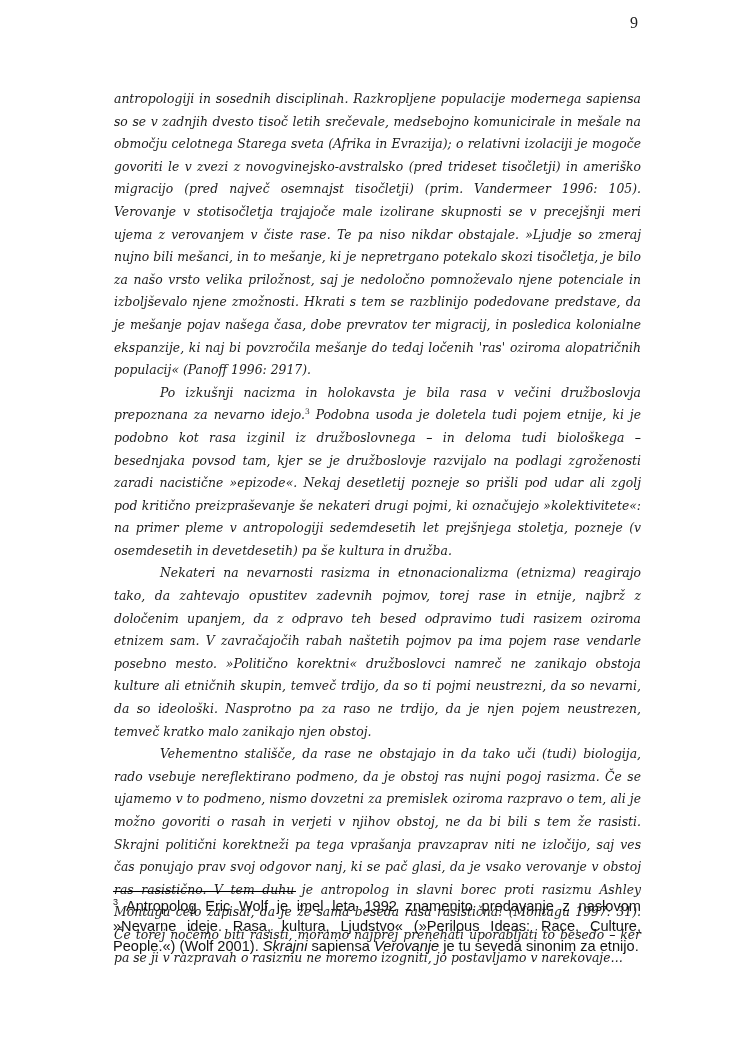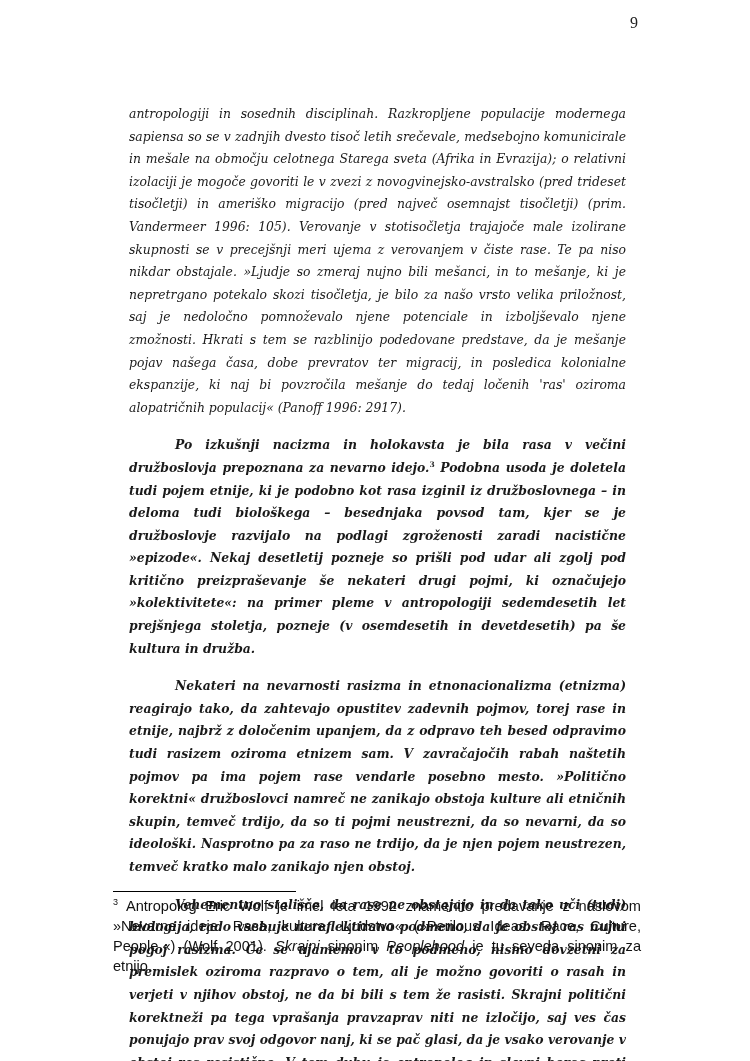--- a/index.html
+++ b/index.html
@@ -15,7 +15,7 @@
     font-style: italic; font-size: 12.4px; line-height: 22.6px;
     text-align: justify; color: #1a1a1a;
   }
-  .body-text p { margin: 15px; }
+  .body-text p { margin: 0; }
   .body-text p.indent { text-indent: 46px; font-weight: bold; }
   .heading {
     margin: 33px 0 21px 0 !important;

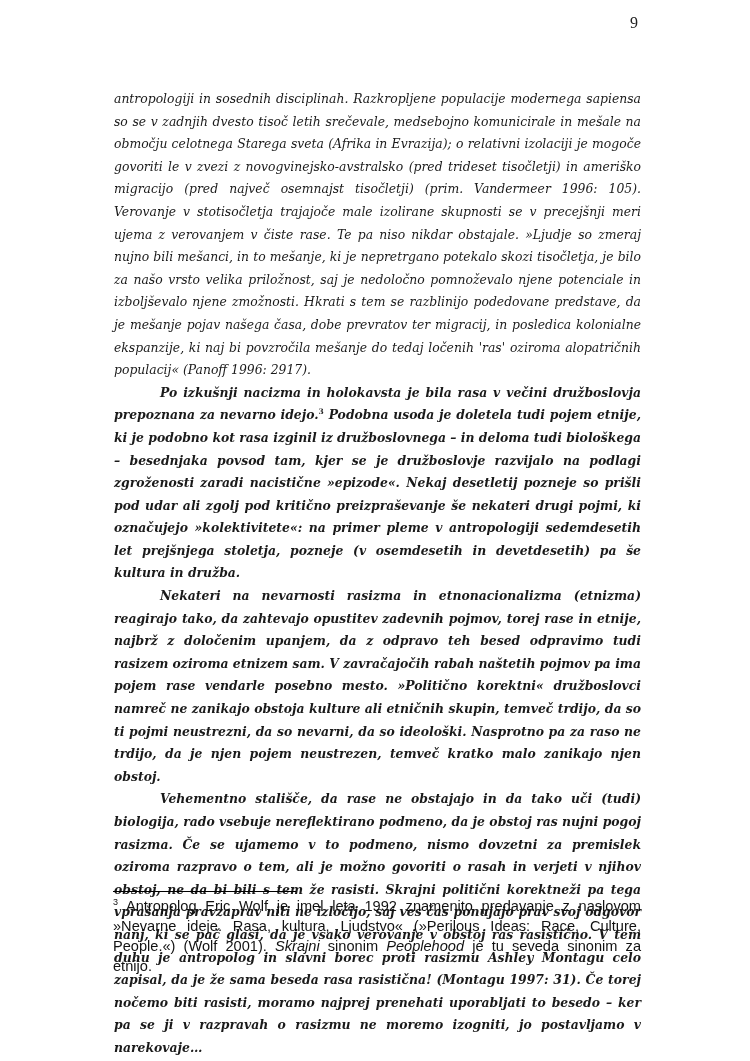--- a/index.html
+++ b/index.html
@@ -16,7 +16,7 @@
     text-align: justify; color: #1a1a1a;
   }
   .body-text p { margin: 0; }
-  .body-text p.indent { text-indent: 46px; font-weight: bold; }
+  .body-text p.indent { text-indent: 46px; }
   .heading {
     margin: 33px 0 21px 0 !important;
     letter-spacing: 0.3px;

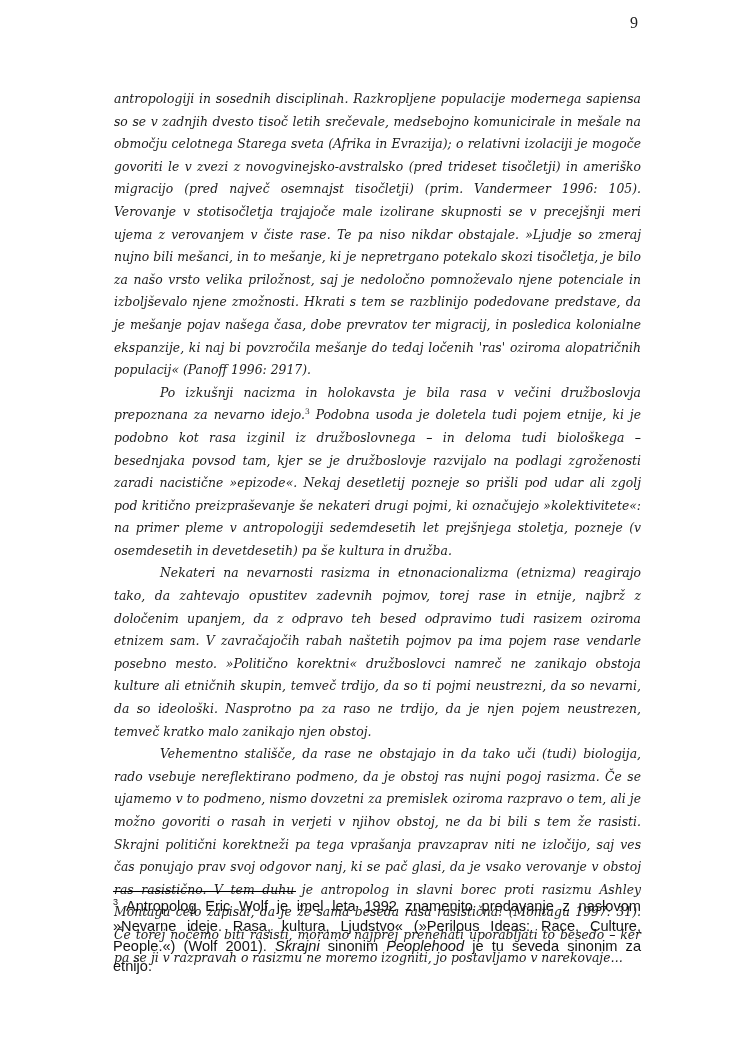--- a/index.html
+++ b/index.html
@@ -50,6 +50,6 @@
 
 <div class="footnote-rule"></div>
 
-<div class="footnote"><sup>3</sup><span> Antropolog Eric Wolf je imel leta 1992 znamenito predavanje z naslovom »Nevarne ideje. Rasa, kultura, Ljudstvo« (»Perilous Ideas: Race, Culture, People.«) (Wolf  2001). </span><em>Skrajni</em><span> sinonim </span><em>Peoplehood</em><span> je tu seveda sinonim za etnijo.</span></div>
+<div class="footnote"><sup>3</sup><span> Antropolog Eric Wolf je imel leta 1992 znamenito predavanje z naslovom »Nevarne ideje. Rasa, kultura, Ljudstvo« (»Perilous Ideas: Race, Culture, People.«) (Wolf  2001). </span><em>Skrajni</em><span> sapiensa </span><em>Peoplehood</em><span> je tu seveda sinonim za etnijo.</span></div>
 
 </body></html>

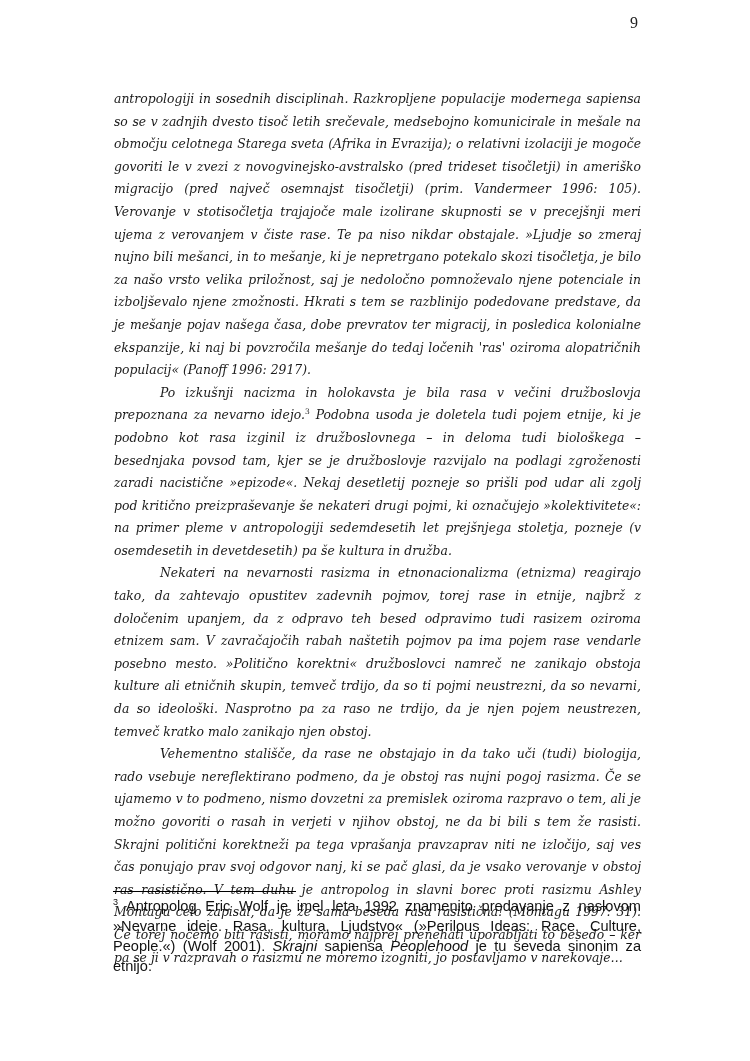--- a/index.html
+++ b/index.html
@@ -50,6 +50,6 @@
 
 <div class="footnote-rule"></div>
 
-<div class="footnote"><sup>3</sup><span> Antropolog Eric Wolf je imel leta 1992 znamenito predavanje z naslovom »Nevarne ideje. Rasa, kultura, Ljudstvo« (»Perilous Ideas: Race, Culture, People.«) (Wolf  2001). </span><em>Skrajni</em><span> sapiensa </span><em>Peoplehood</em><span> je tu seveda sinonim za etnijo.</span></div>
+<div class="footnote"><sup>3</sup><span> Antropolog Eric Wolf je imel leta 1992 znamenito predavanje z naslovom »Nevarne ideje. Rasa, kultura, Ljudstvo« (»Perilous Ideas: Race, Culture, People.«) (Wolf  2001). </span><em>Skrajni</em><span> sapiensa </span><em>Verovanje</em><span> je tu seveda sinonim za etnijo.</span></div>
 
 </body></html>

